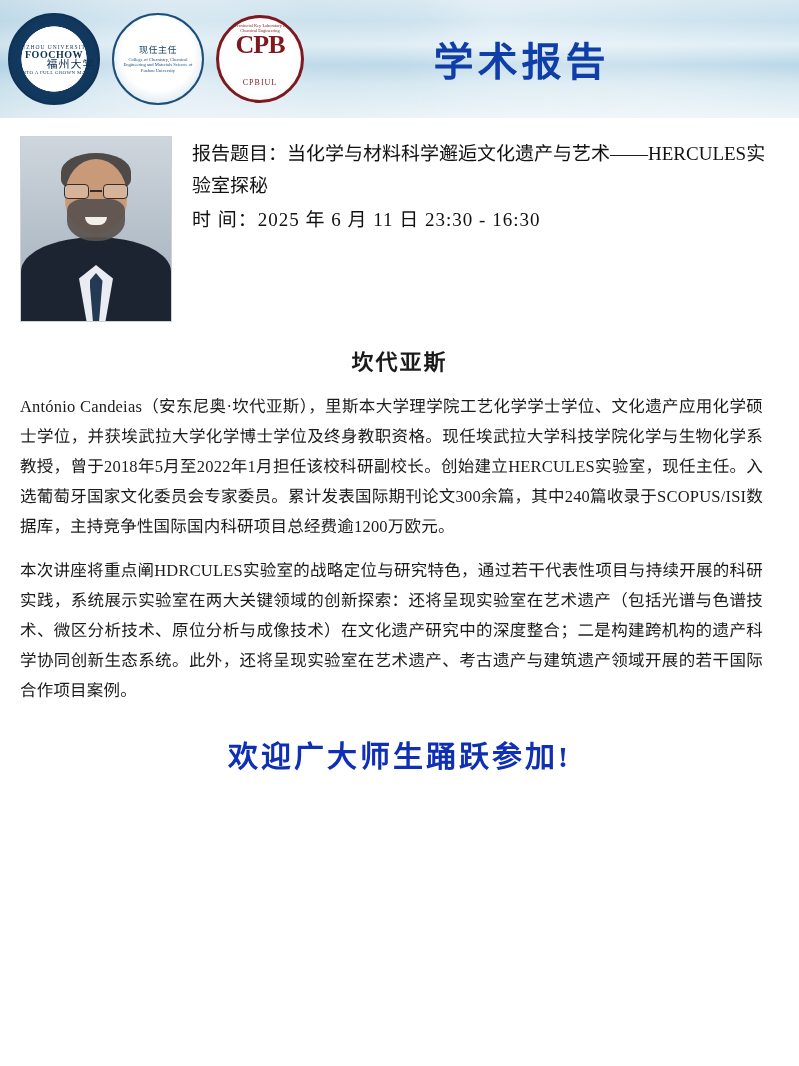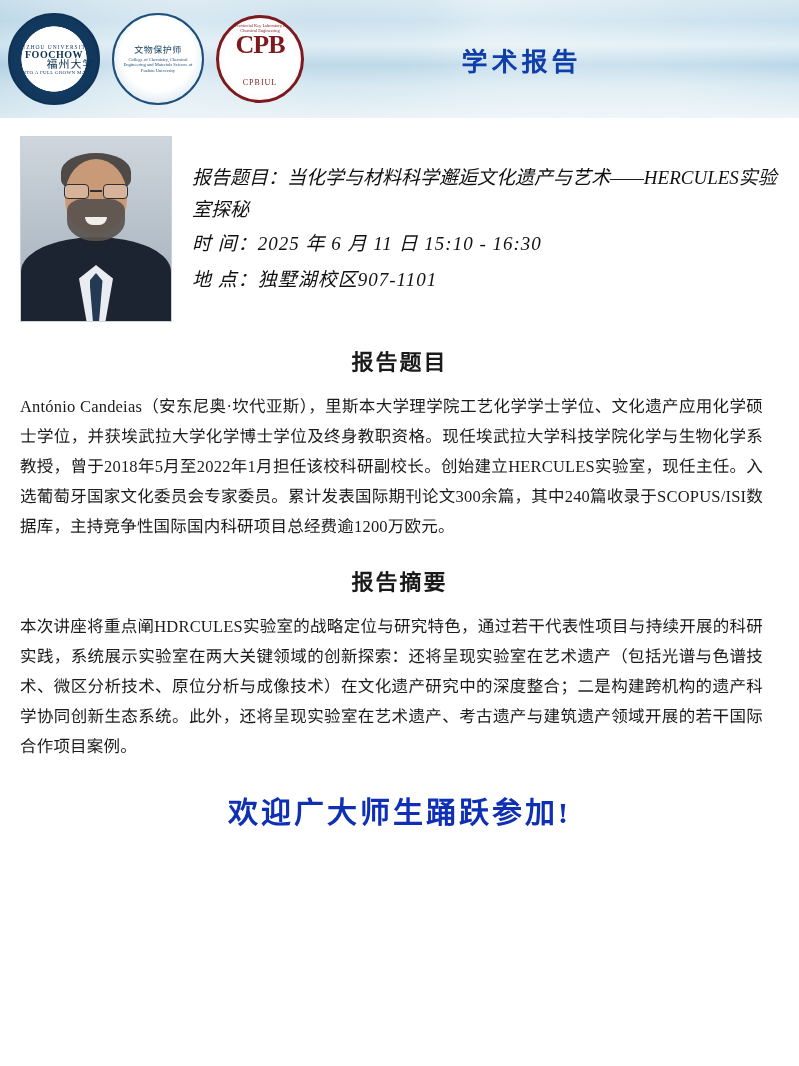--- a/index.html
+++ b/index.html
@@ -334,7 +334,7 @@
 
     <div class="logo">
       <div class="logo-ccl">
-        <div class="cn">文物保护师</div>
+        <div class="cn">现任主任</div>
         <div class="en">College of Chemistry, Chemical Engineering and Materials Science of Fuzhou University</div>
       </div>
     </div>

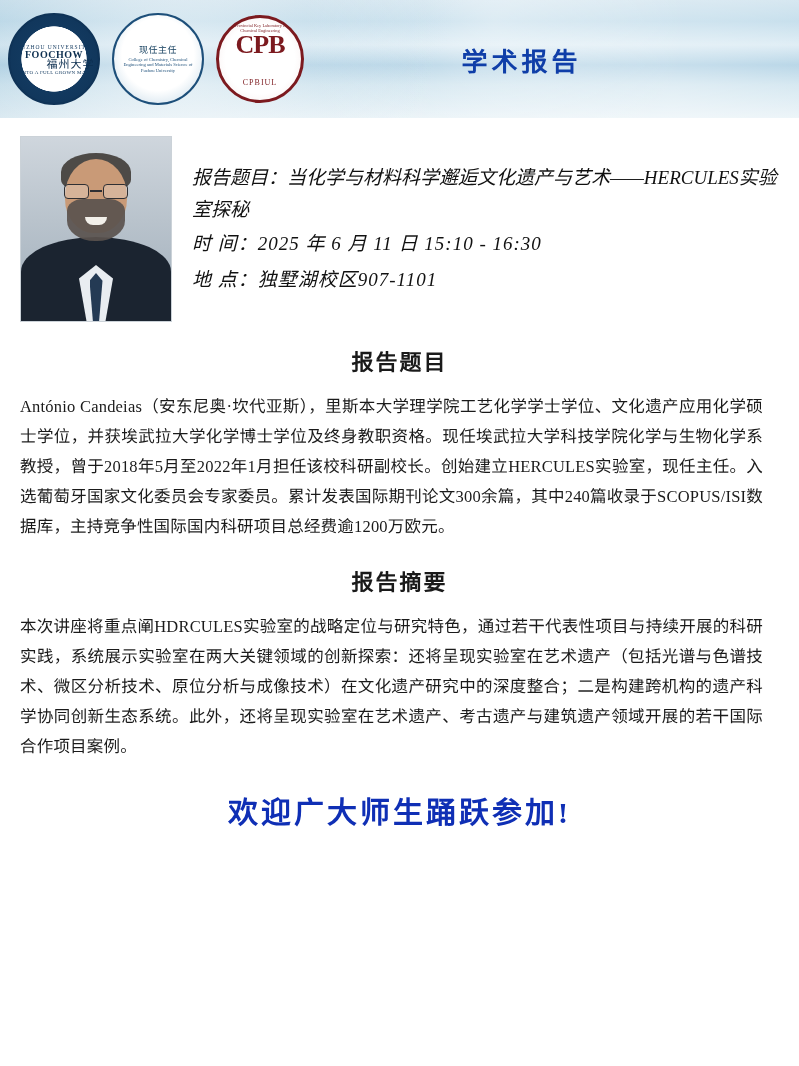--- a/index.html
+++ b/index.html
@@ -153,7 +153,7 @@
     flex: 1 1 auto;
     text-align: center;
     font-family: "Liberation Sans", "DejaVu Sans", sans-serif;
-    font-size: 26px;
+    font-size: 40px;
     font-weight: bold;
     color: #0f3ea8;
     letter-spacing: 4px;

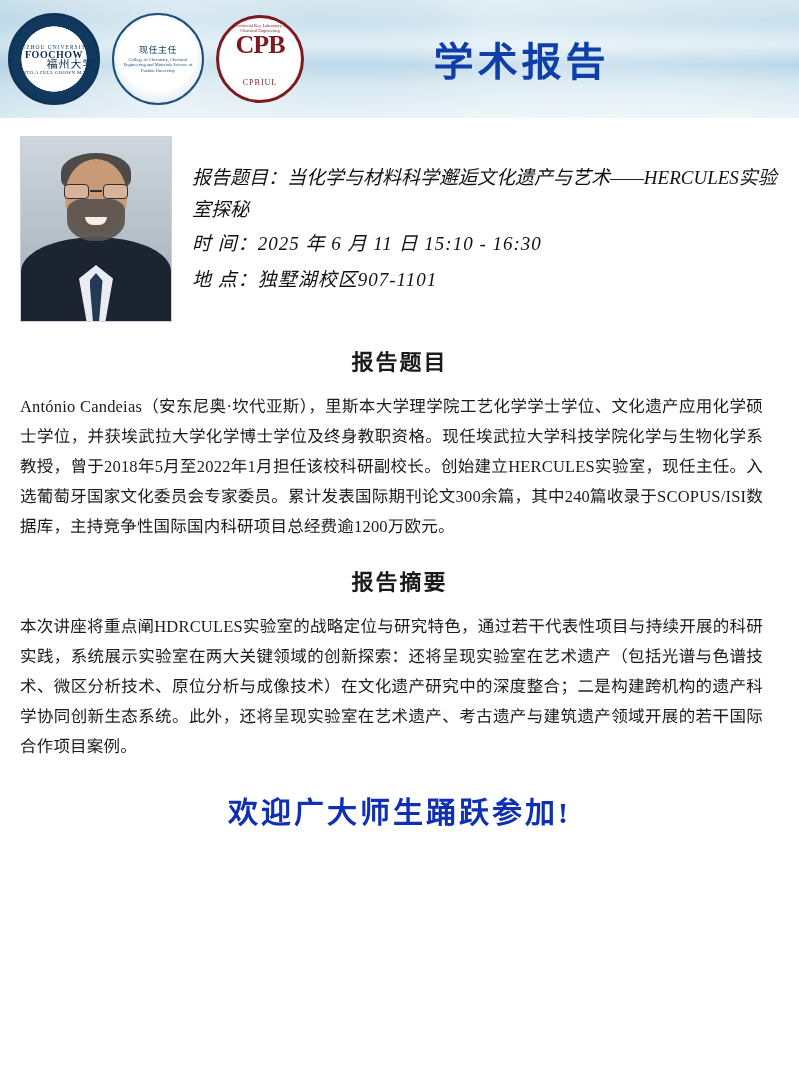--- a/index.html
+++ b/index.html
@@ -168,8 +168,7 @@
 
   .info-row {
     display: flex;
-    align-items: center;
-    font-style: italic;
+    align-items: flex-start;
   }
   .portrait {
     flex: 0 0 auto;

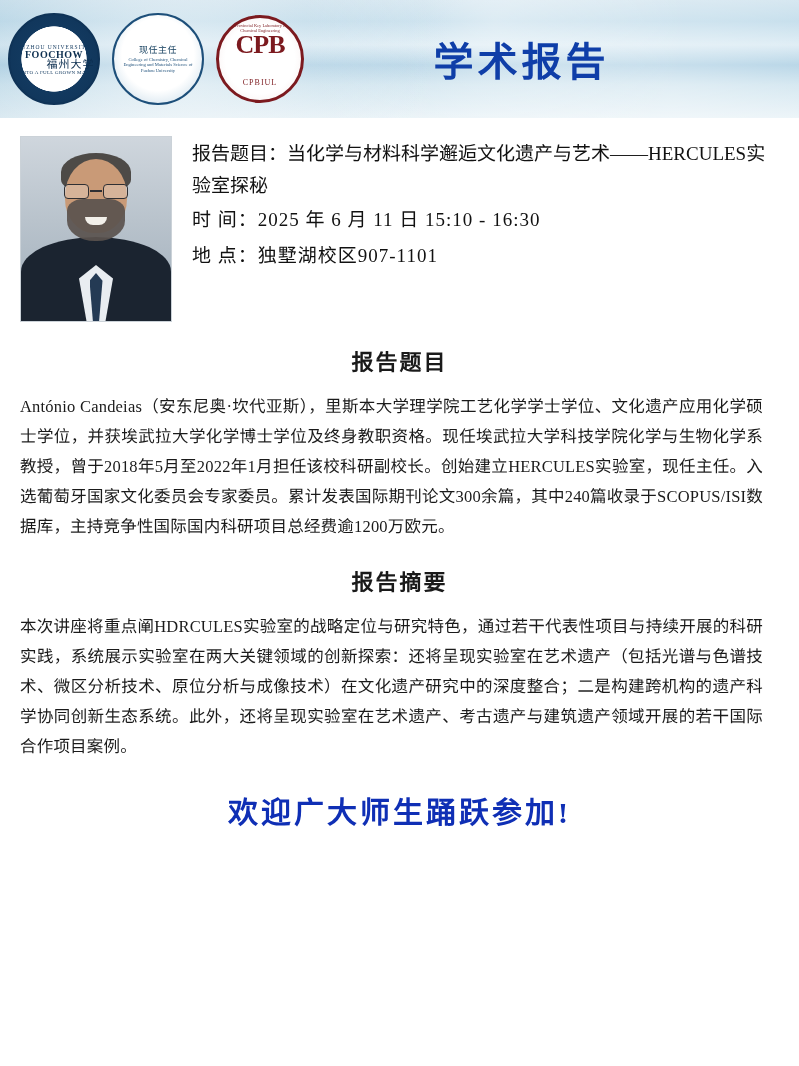--- a/index.html
+++ b/index.html
@@ -374,7 +374,7 @@
         <span class="lbl">报告题目：</span><span>当化学与材料科学邂逅文化遗产与艺术——HERCULES实验室探秘</span>
       </div>
       <div class="meta-line">
-        <span class="lbl mono-like">时    间：</span><span class="mono-like">2025 年 6 月 11 日 15:10 - 16:30</span>
+        <span class="lbl mono-like">时    间：</span><span class="mono-like">2025 年 6 月 11 日 23:30 - 16:30</span>
       </div>
       <div class="meta-line">
         <span class="lbl mono-like">地    点：</span><span class="mono-like">独墅湖校区907-1101</span>

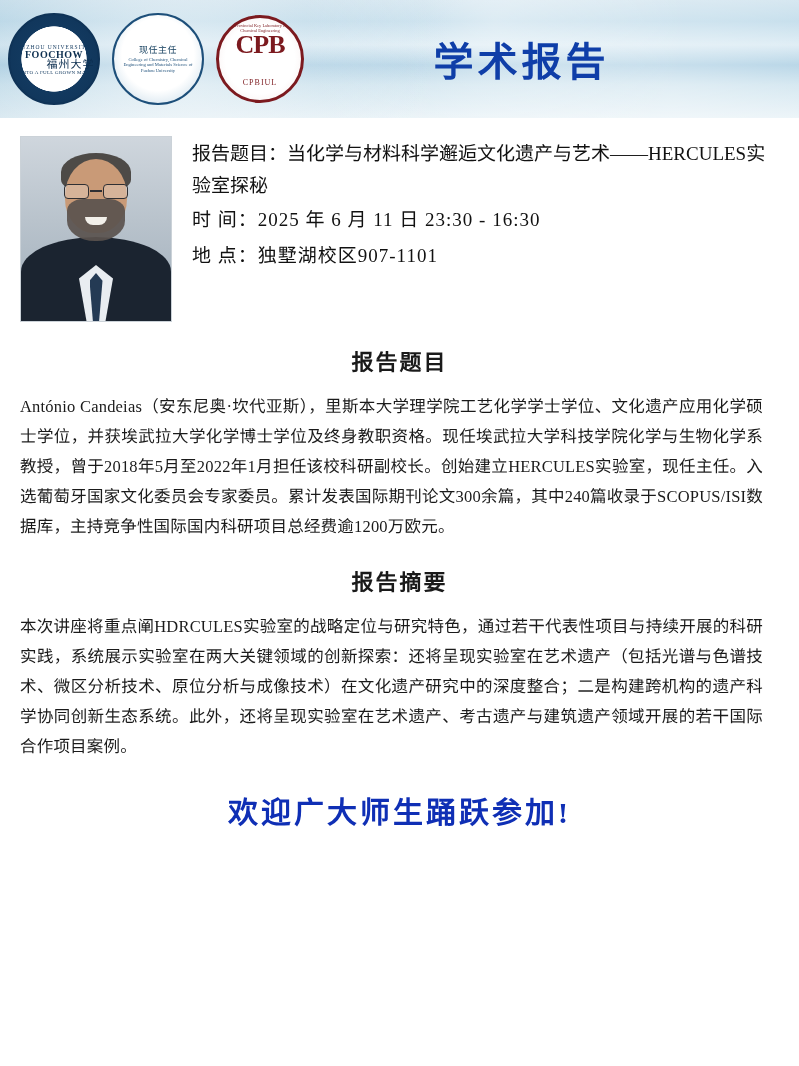--- a/index.html
+++ b/index.html
@@ -376,9 +376,6 @@
       <div class="meta-line">
         <span class="lbl mono-like">时    间：</span><span class="mono-like">2025 年 6 月 11 日 23:30 - 16:30</span>
       </div>
-      <div class="meta-line">
-        <span class="lbl mono-like">地    点：</span><span class="mono-like">独墅湖校区907-1101</span>
-      </div>
     </div>
   </div>
 

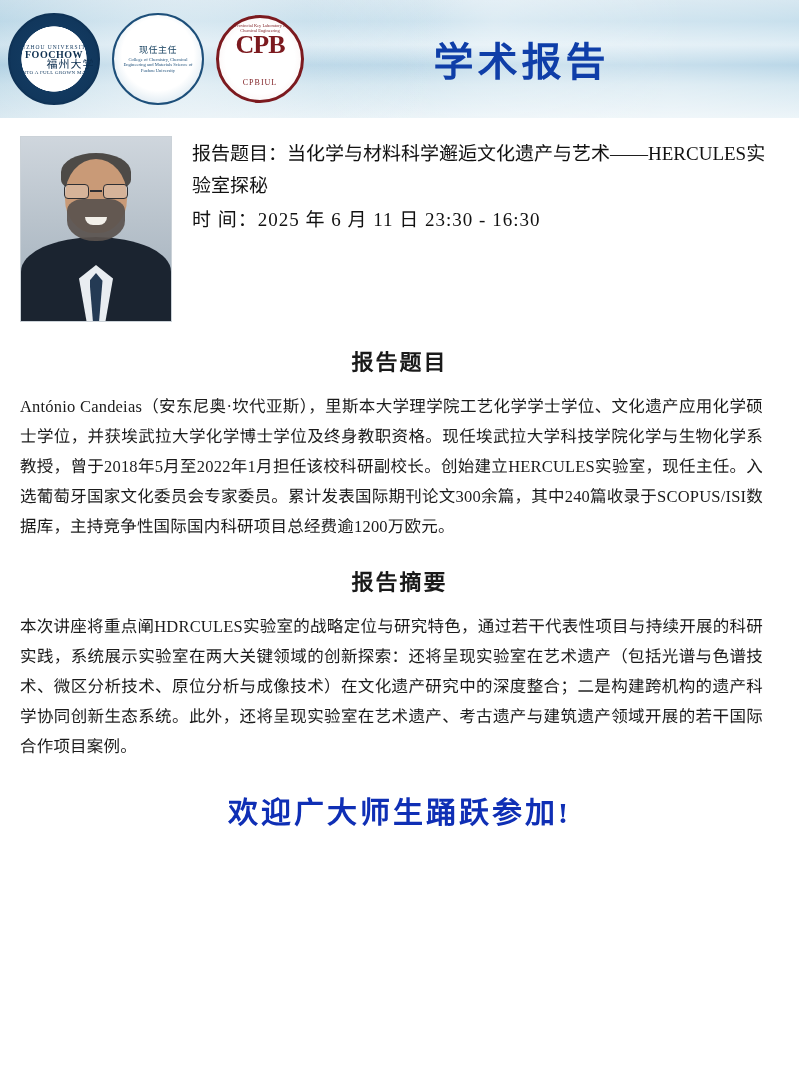--- a/index.html
+++ b/index.html
@@ -379,7 +379,7 @@
     </div>
   </div>
 
-  <div class="section-title">报告题目</div>
+  <div class="section-title">坎代亚斯</div>
   <p class="para">António Candeias（安东尼奥·坎代亚斯），里斯本大学理学院工艺化学学士学位、文化遗产应用化学硕士学位，并获埃武拉大学化学博士学位及终身教职资格。现任埃武拉大学科技学院化学与生物化学系教授，曾于2018年5月至2022年1月担任该校科研副校长。创始建立HERCULES实验室，现任主任。入选葡萄牙国家文化委员会专家委员。累计发表国际期刊论文300余篇，其中240篇收录于SCOPUS/ISI数据库，主持竞争性国际国内科研项目总经费逾1200万欧元。</p>
 
   <div class="section-title">报告摘要</div>

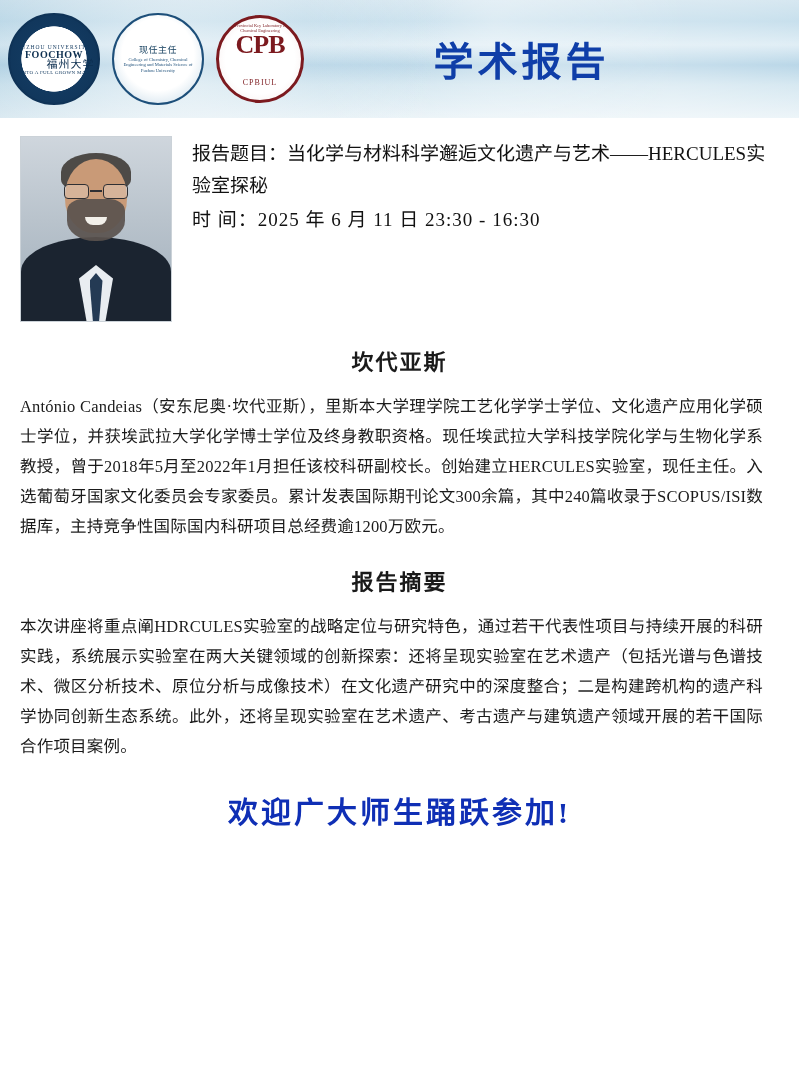--- a/index.html
+++ b/index.html
@@ -382,7 +382,6 @@
   <div class="section-title">坎代亚斯</div>
   <p class="para">António Candeias（安东尼奥·坎代亚斯），里斯本大学理学院工艺化学学士学位、文化遗产应用化学硕士学位，并获埃武拉大学化学博士学位及终身教职资格。现任埃武拉大学科技学院化学与生物化学系教授，曾于2018年5月至2022年1月担任该校科研副校长。创始建立HERCULES实验室，现任主任。入选葡萄牙国家文化委员会专家委员。累计发表国际期刊论文300余篇，其中240篇收录于SCOPUS/ISI数据库，主持竞争性国际国内科研项目总经费逾1200万欧元。</p>
 
-  <div class="section-title">报告摘要</div>
   <p class="para">本次讲座将重点阐HDRCULES实验室的战略定位与研究特色，通过若干代表性项目与持续开展的科研实践，系统展示实验室在两大关键领域的创新探索：还将呈现实验室在艺术遗产（包括光谱与色谱技术、微区分析技术、原位分析与成像技术）在文化遗产研究中的深度整合；二是构建跨机构的遗产科学协同创新生态系统。此外，还将呈现实验室在艺术遗产、考古遗产与建筑遗产领域开展的若干国际合作项目案例。</p>
 
   <div class="footer-call">欢迎广大师生踊跃参加!</div>

